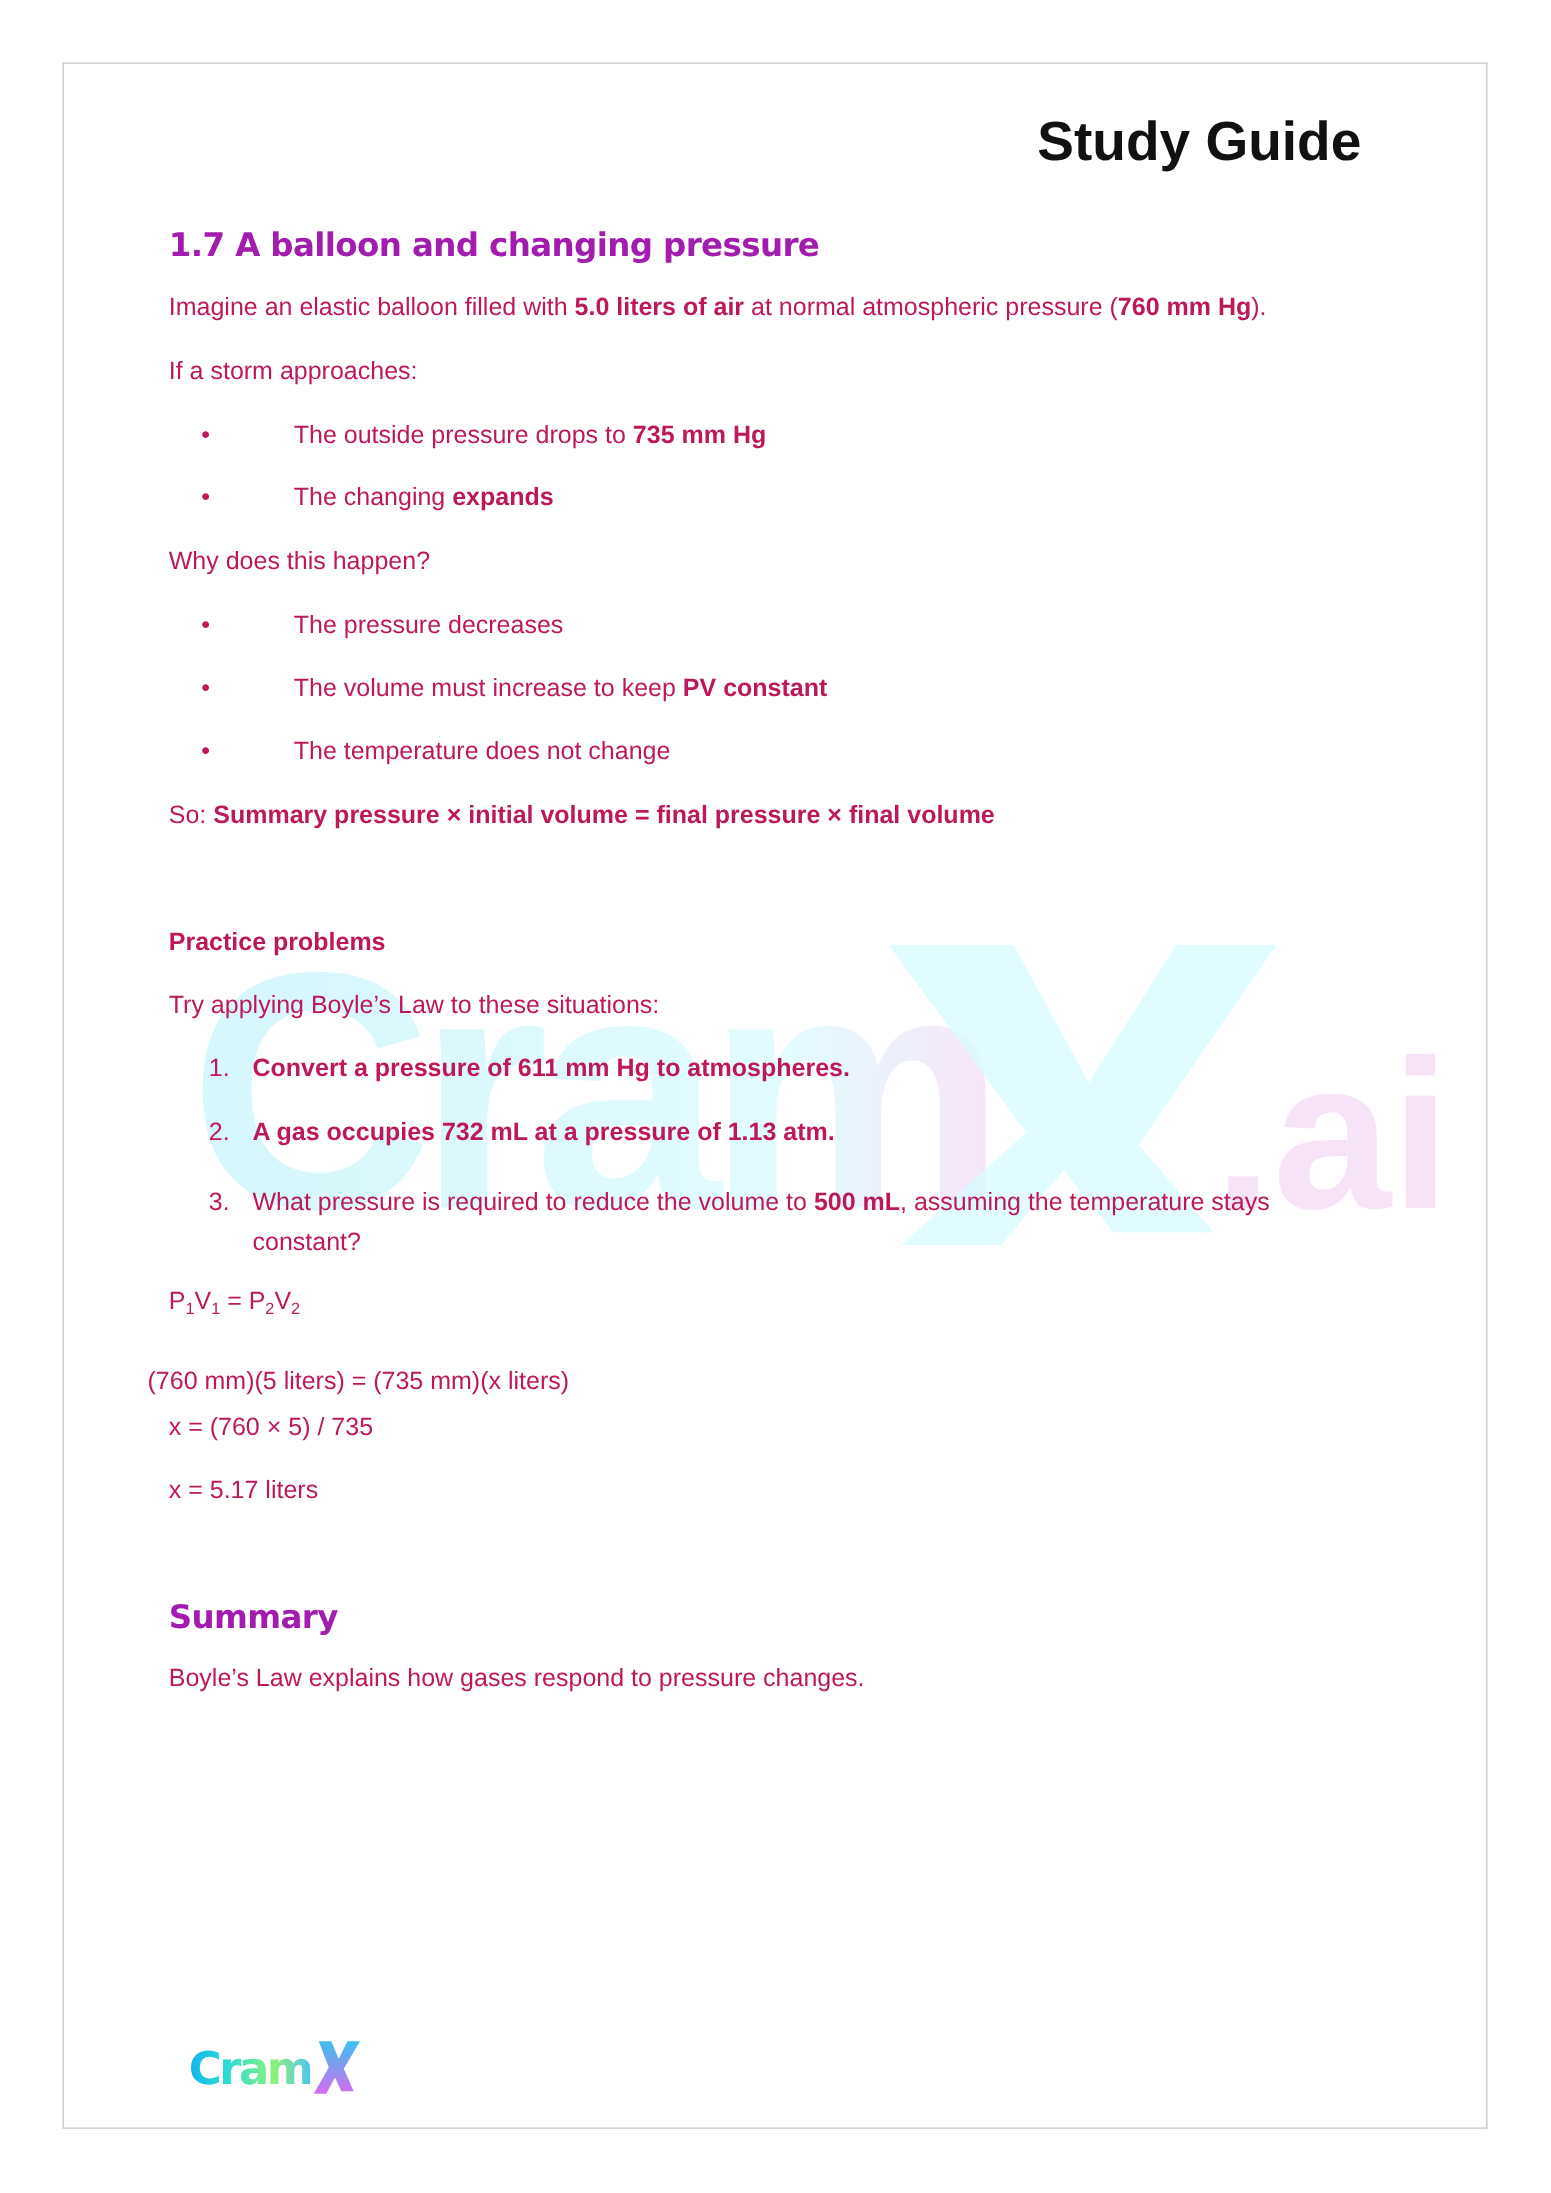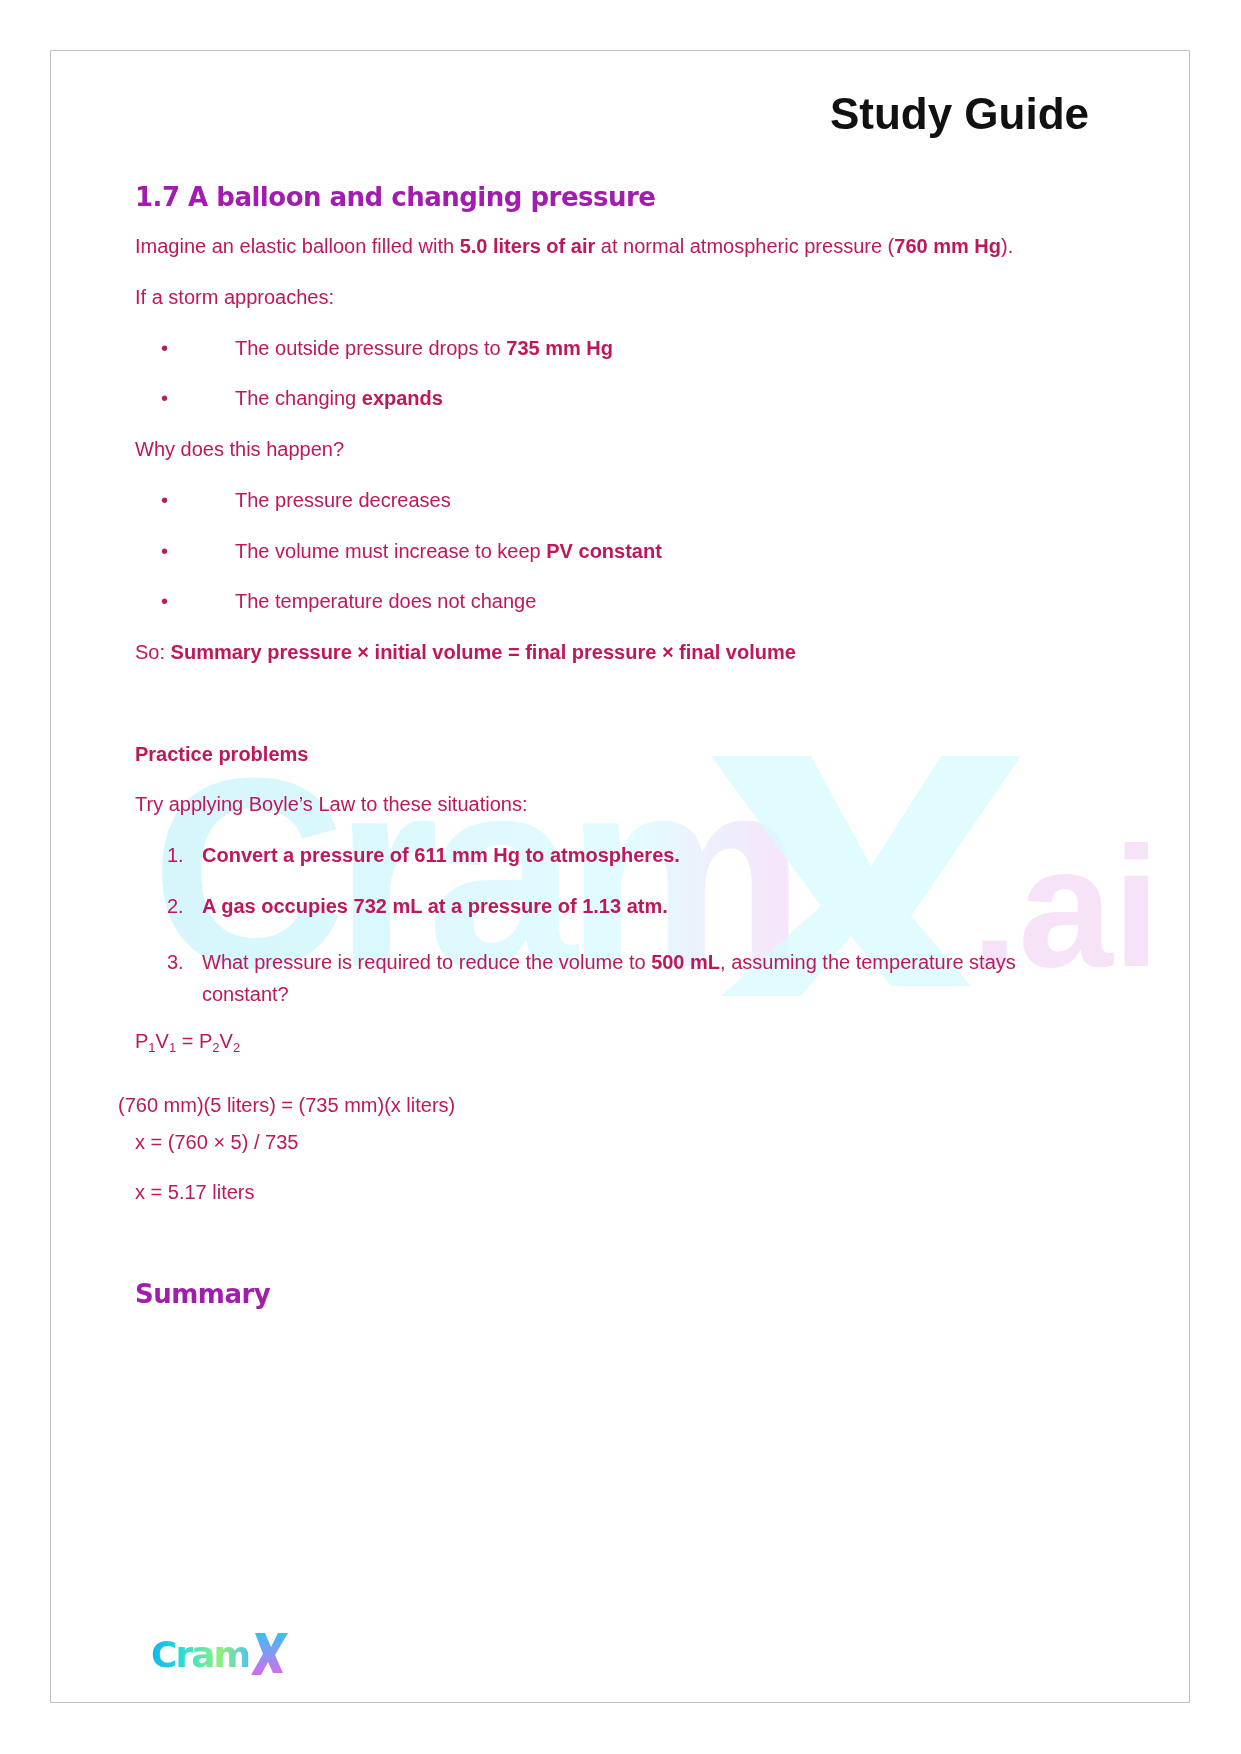--- a/index.html
+++ b/index.html
@@ -101,6 +101,7 @@
   <div class="abs p" style="left:84px; top:1130px;">x = 5.17 liters</div>
 
   <div class="abs h2" style="left:84px; top:1228px;">Summary</div>
+  <div class="abs p" style="left:84px; top:1281px;">Boyle’s Law explains how gases respond to pressure changes.</div>
 
   <svg class="logo" width="140" height="50" viewBox="0 0 140 50">
     <defs>

